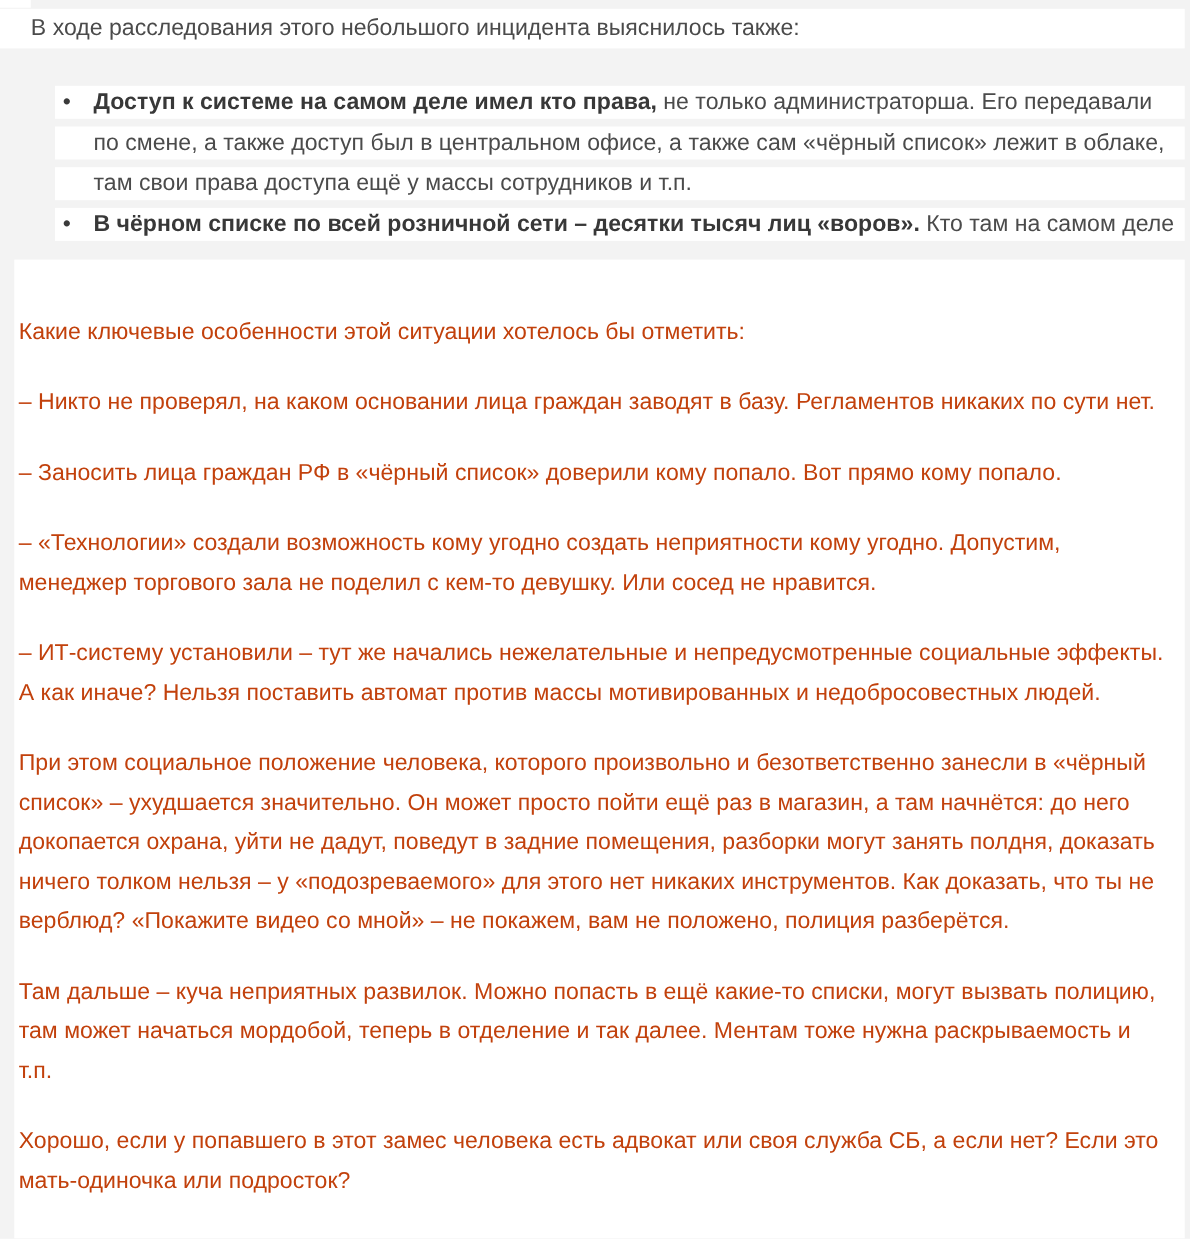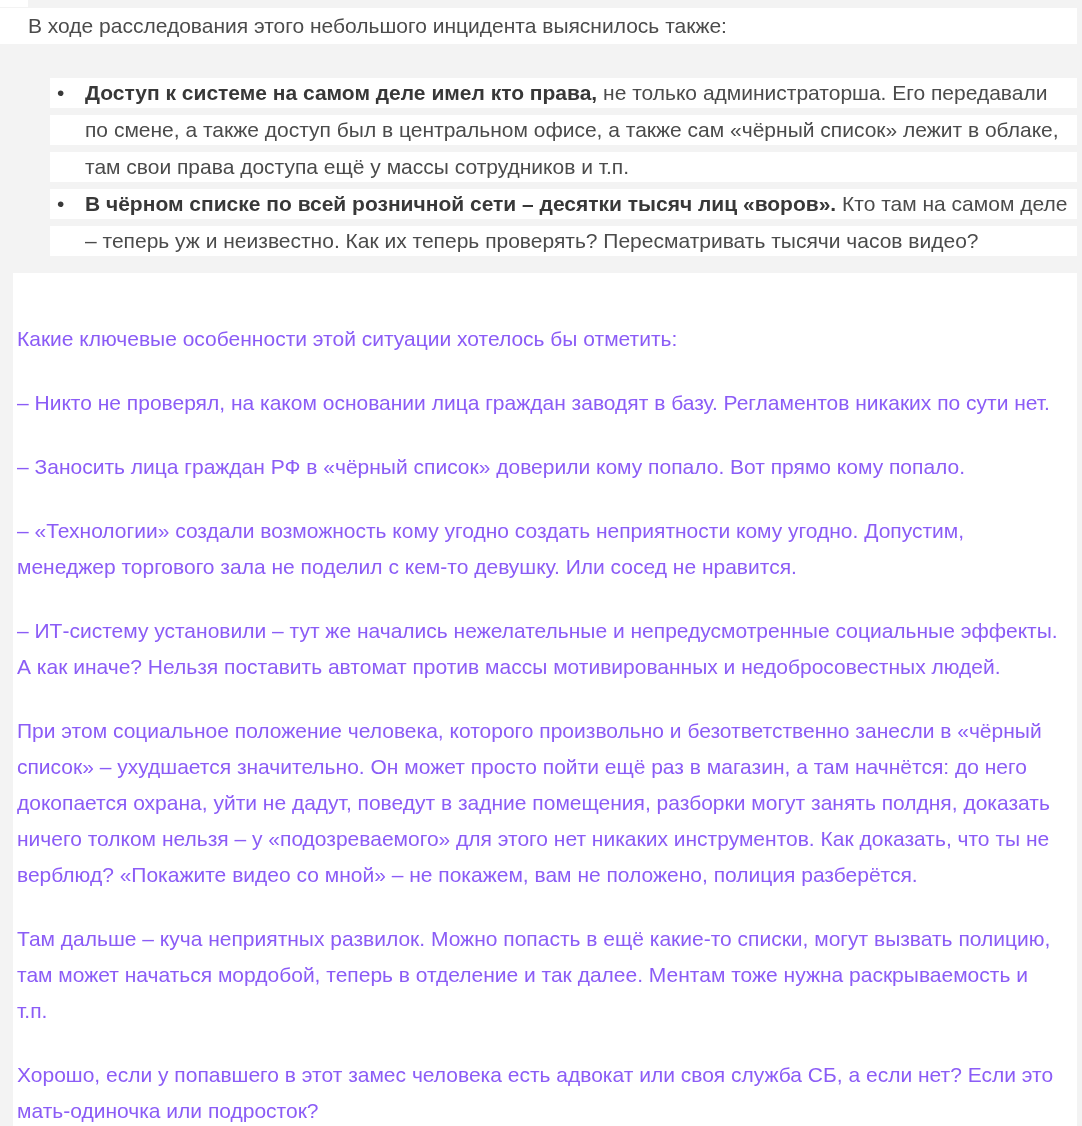--- a/index.html
+++ b/index.html
@@ -104,7 +104,6 @@
     <div class="strip">
       <span class="dot">•</span><b>В чёрном списке по всей розничной сети – десятки тысяч лиц «воров».</b><span> Кто там на самом деле</span>
     </div>
-    <div class="strip">– теперь уж и неизвестно. Как их теперь проверять? Пересматривать тысячи часов видео?</div>
 
   </div>
 

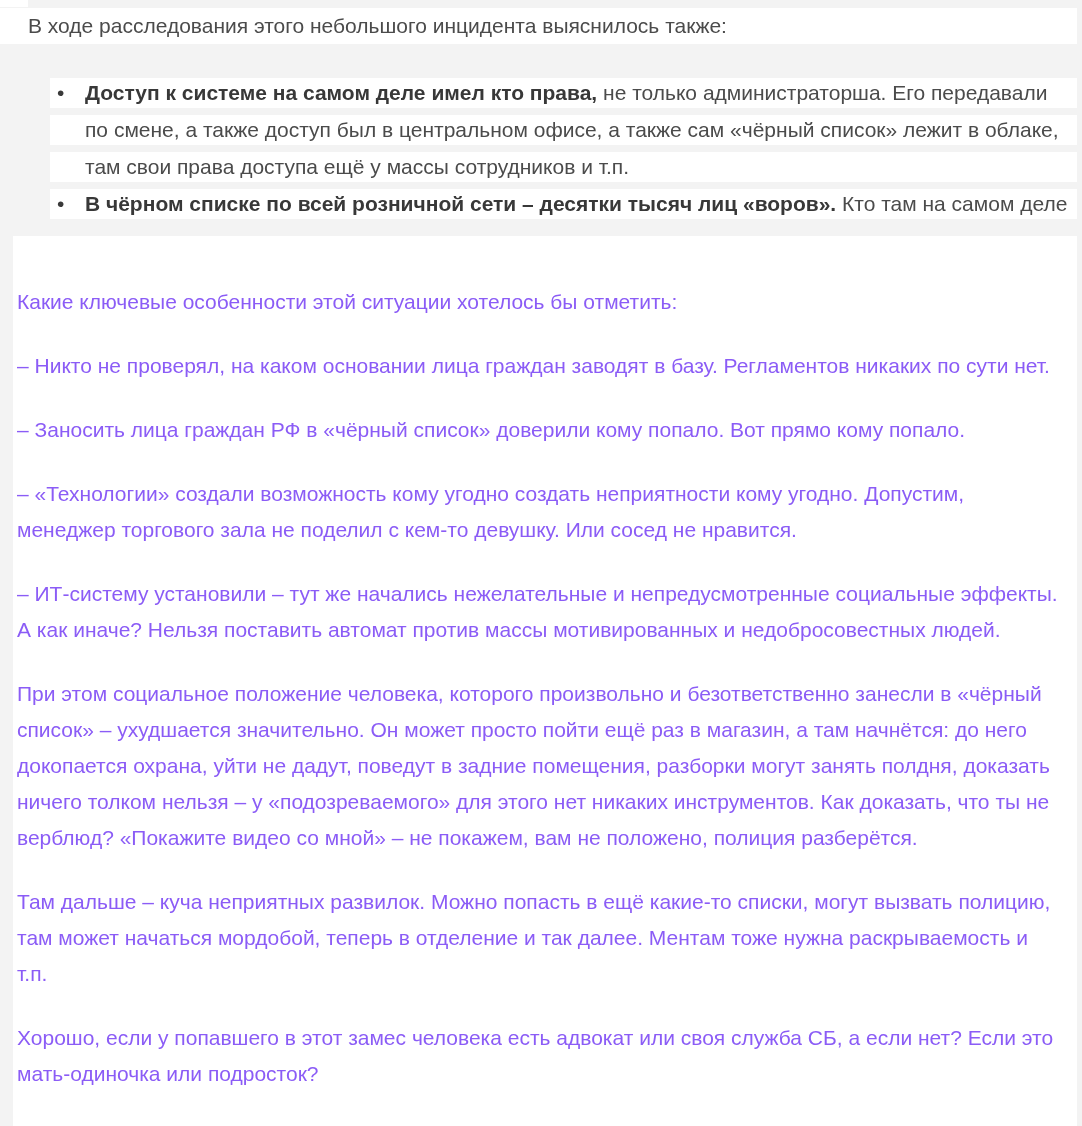--- a/index.html
+++ b/index.html
@@ -76,7 +76,7 @@
     font-size: 21px;
     line-height: 36px;
     max-width: 1052px;
-    color: #8b5cf6;
+    color: #c2410c;
   }
   .card p.first-p {
     margin-top: 34px;

